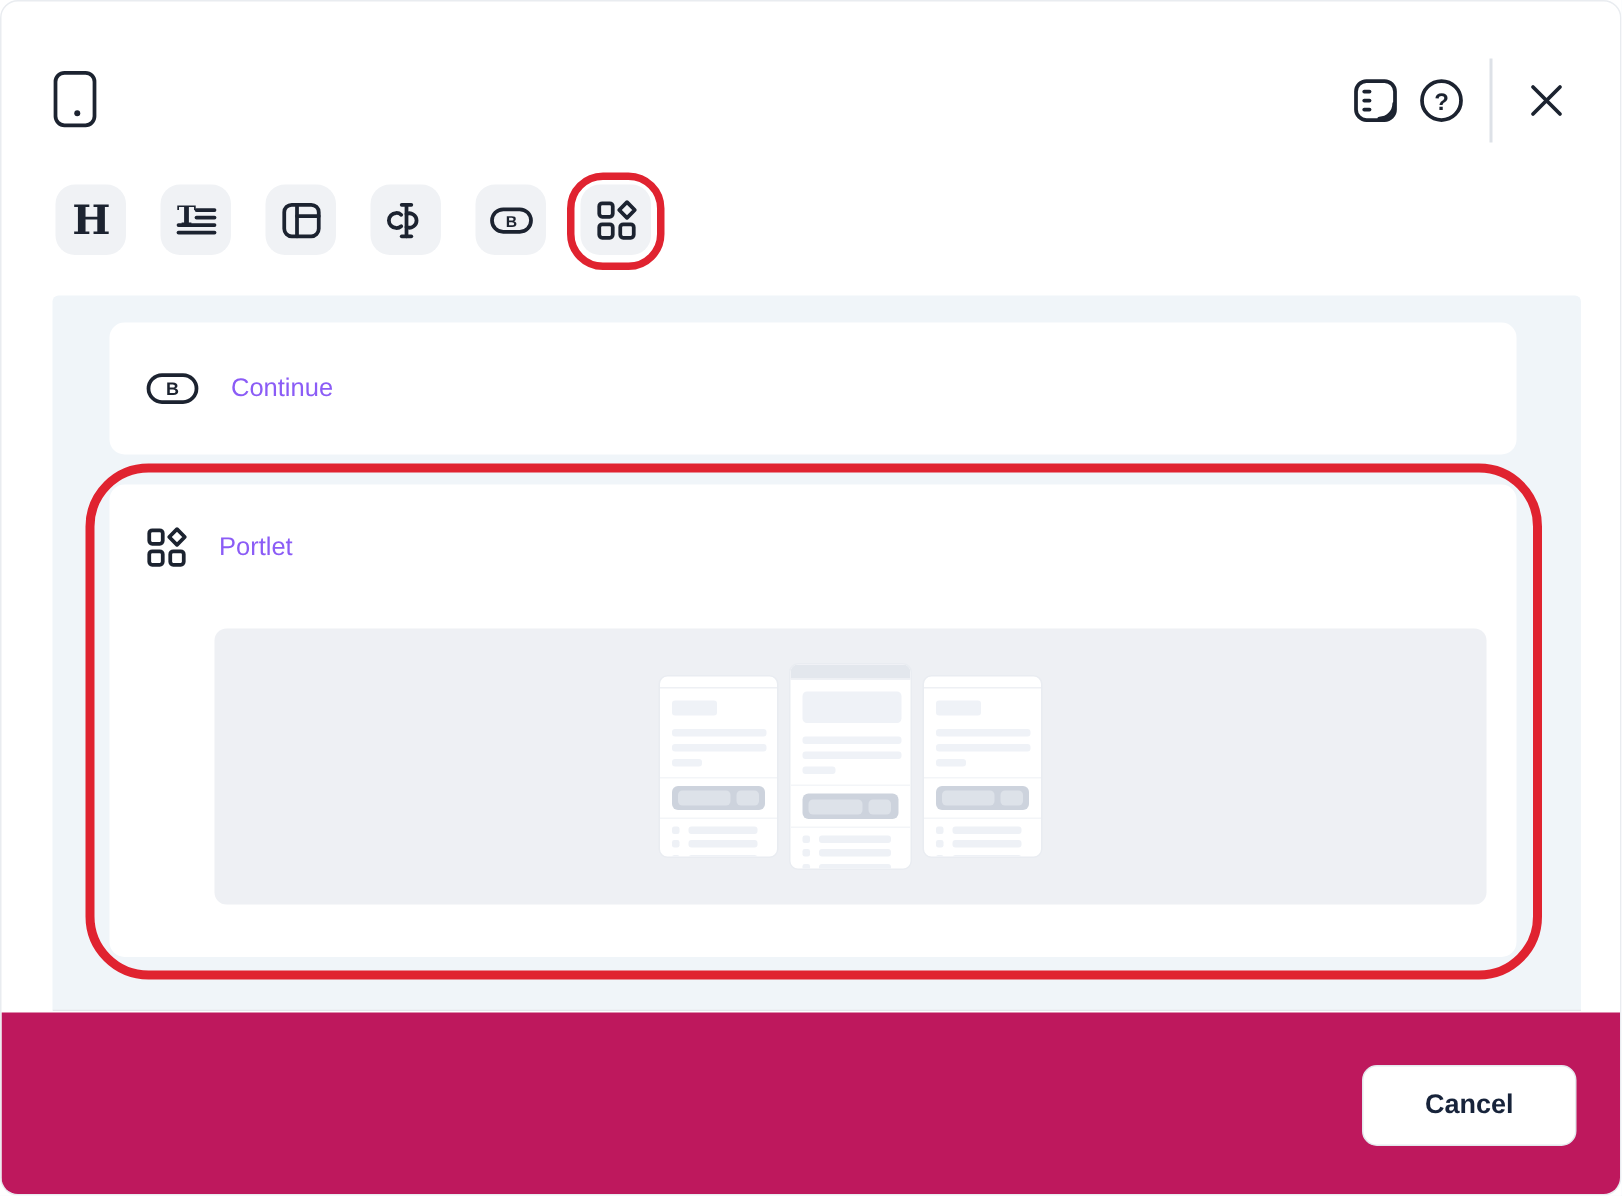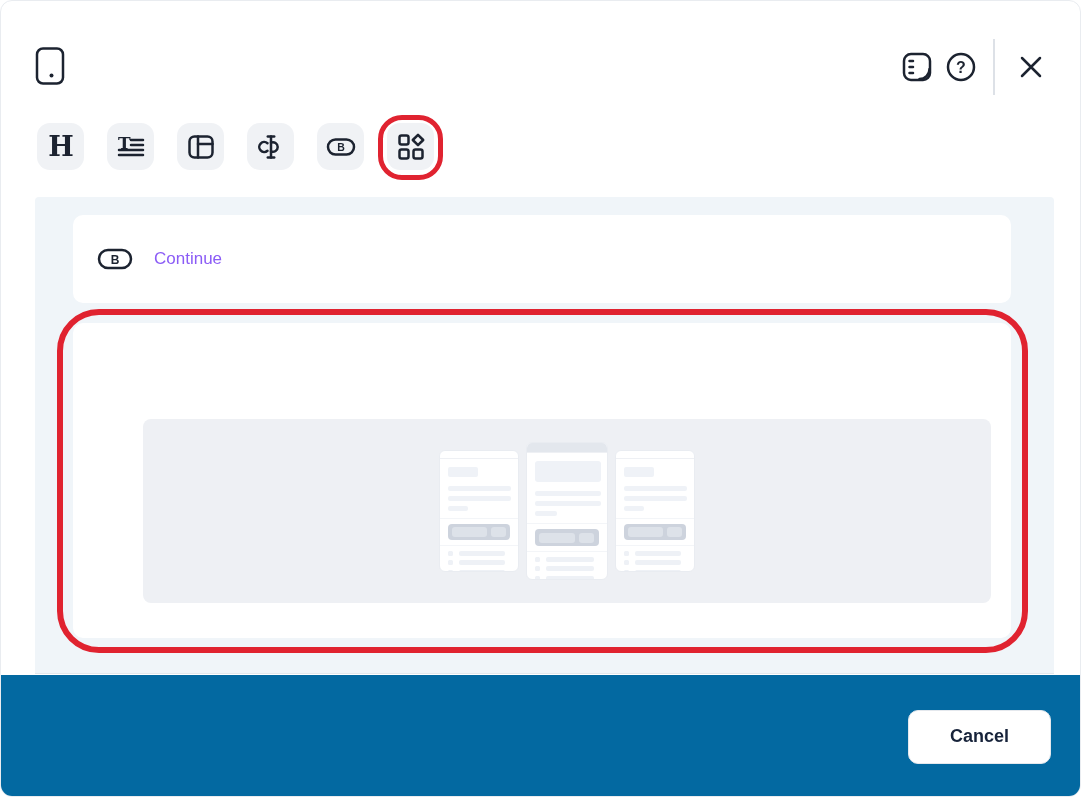--- a/index.html
+++ b/index.html
@@ -219,6 +219,17 @@
     </div>
 
     <div class="frag-card portlet">
+      <div class="frag-head">
+        <span>
+          <svg width="28" height="28" viewBox="0 0 28 28">
+            <rect x="2.5" y="2.5" width="9" height="9" rx="2" class="ink" stroke-width="2.8"></rect>
+            <rect x="2.5" y="16.5" width="9" height="9" rx="2" class="ink" stroke-width="2.8"></rect>
+            <rect x="16.5" y="16.5" width="9" height="9" rx="2" class="ink" stroke-width="2.8"></rect>
+            <path d="M21 1.8 L26.2 7 L21 12.2 L15.8 7 Z" class="ink" stroke-width="2.8"></path>
+          </svg>
+        </span>
+        <span class="frag-label">Portlet</span>
+      </div>
 
       <div class="preview-panel">
 

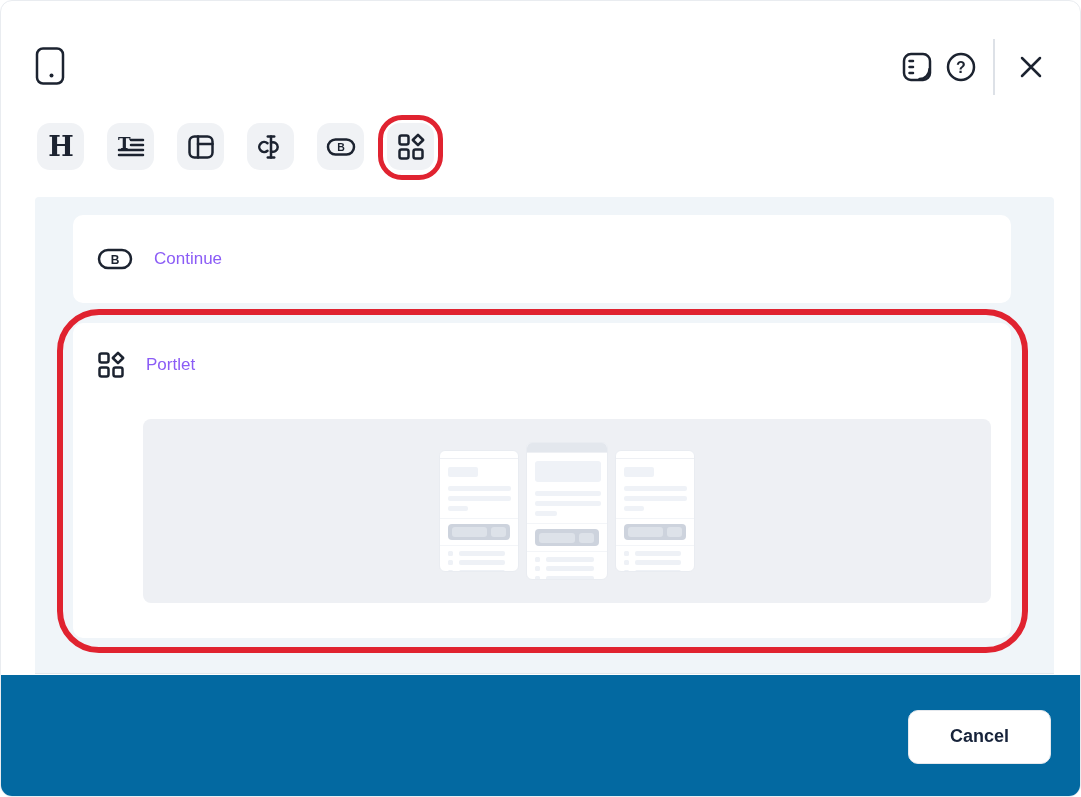--- a/index.html
+++ b/index.html
@@ -81,7 +81,7 @@
 
   
   .footer {
-    position:absolute; left:0; top:674px; width:100%; height:123px; background:#0369a1;
+    position:absolute; left:0; top:674px; width:100%; height:123px; background:#be185d;
     display:flex; align-items:center; justify-content:flex-end; gap:23px; padding-right:29px;
   }
   .btn { height:54px; border-radius:10px; font-size:18px; font-weight:600; cursor:pointer;

